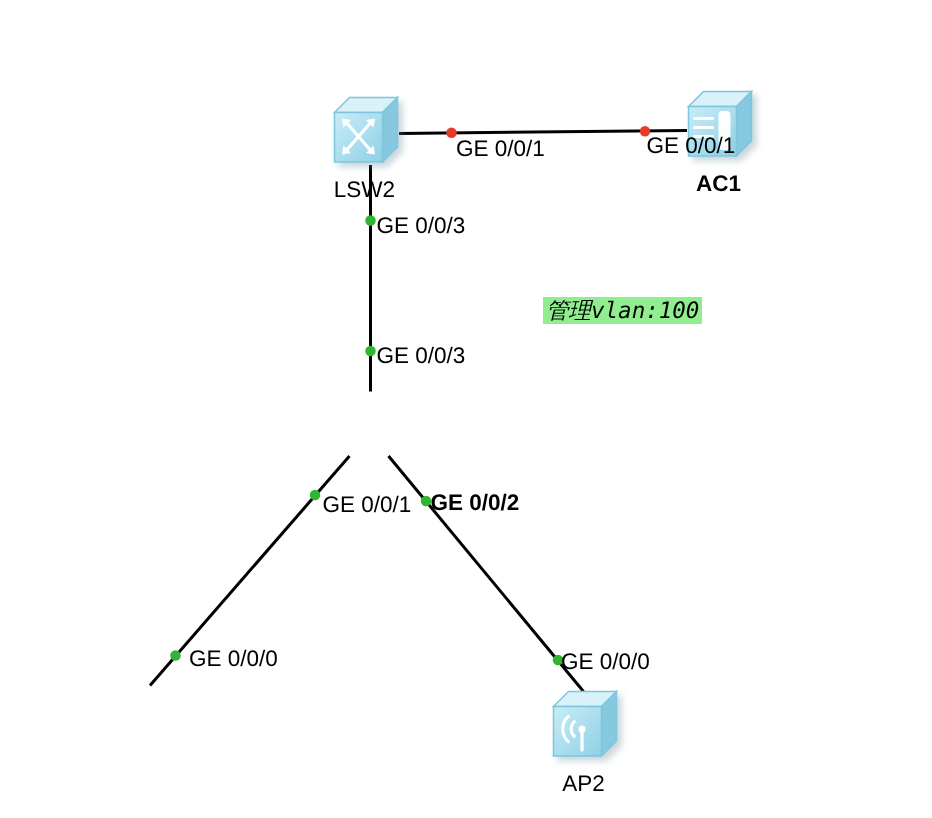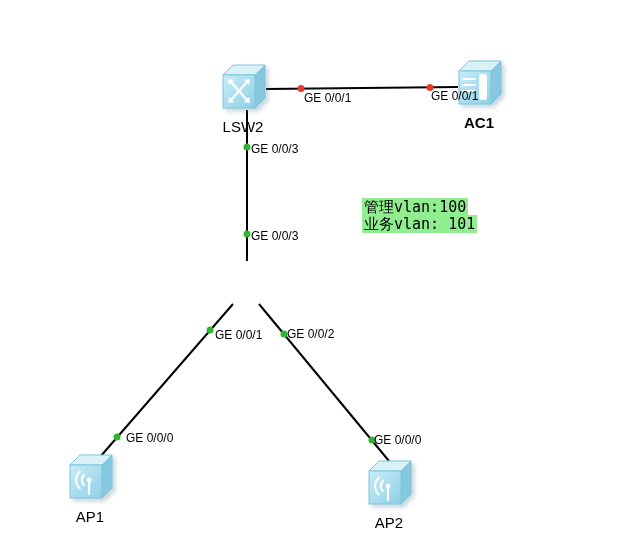--- a/index.html
+++ b/index.html
@@ -27,7 +27,7 @@
   }
   .port-label {
     position: absolute;
-    font-size: 12px;
+    font-size: 15px;
     color: #000000;
     white-space: nowrap;
   }

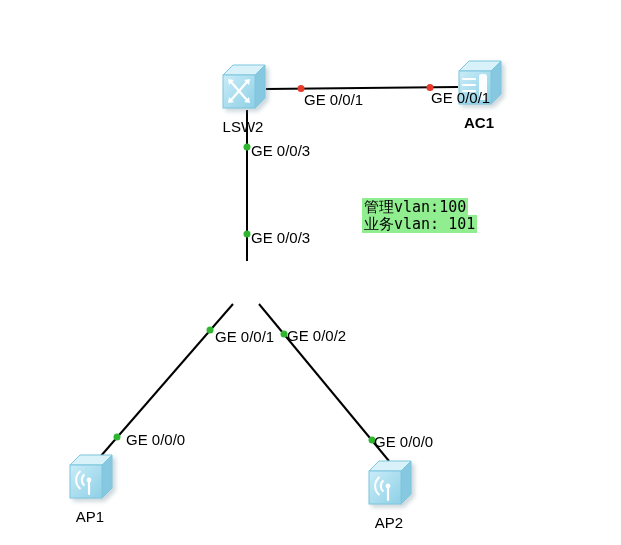--- a/index.html
+++ b/index.html
@@ -38,7 +38,7 @@
     line-height: 17px;
     color: #000000;
   }
-  .ann-line span { background: #90ee90; padding: 0 2px; }
+  .ann-line span { background: #90ee90; padding: 0 2px; font-style: italic; }
   .defs-holder { position: absolute; width: 0; height: 0; }
 </style>
 </head>

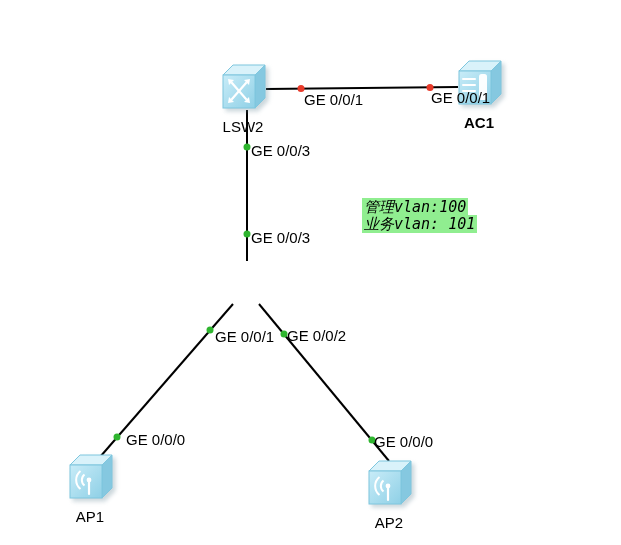--- a/index.html
+++ b/index.html
@@ -146,7 +146,6 @@
 
   <div class="annotation" style="left:362px; top:199px;">
     <div class="ann-line"><span>管理vlan:100</span></div>
-    <div class="ann-line"><span>业务vlan: 101</span></div>
   </div>
 
 </div>

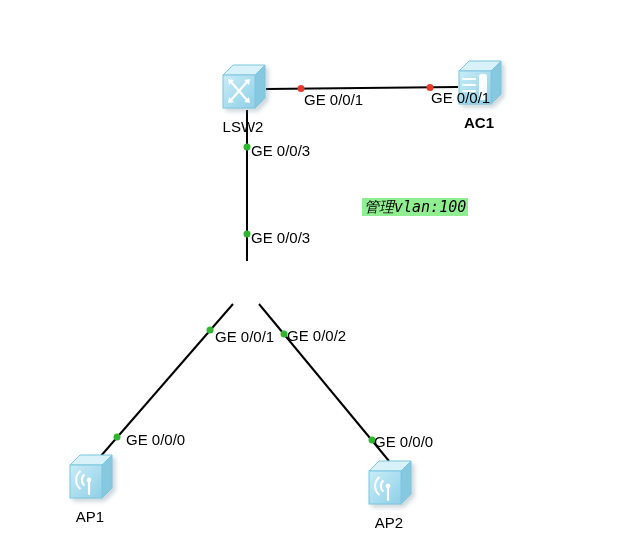--- a/index.html
+++ b/index.html
@@ -140,7 +140,7 @@
   <div class="port-label" style="left:251px; top:142px;">GE 0/0/3</div>
   <div class="port-label" style="left:251px; top:229px;">GE 0/0/3</div>
   <div class="port-label" style="left:215px; top:328px;">GE 0/0/1</div>
-  <div class="port-label" style="left:287px; top:327px;">GE 0/0/2</div>
+  <div class="port-label" style="left:287px; top:327px;font-weight:bold;">GE 0/0/2</div>
   <div class="port-label" style="left:126px; top:431px;">GE 0/0/0</div>
   <div class="port-label" style="left:374px; top:433px;">GE 0/0/0</div>
 

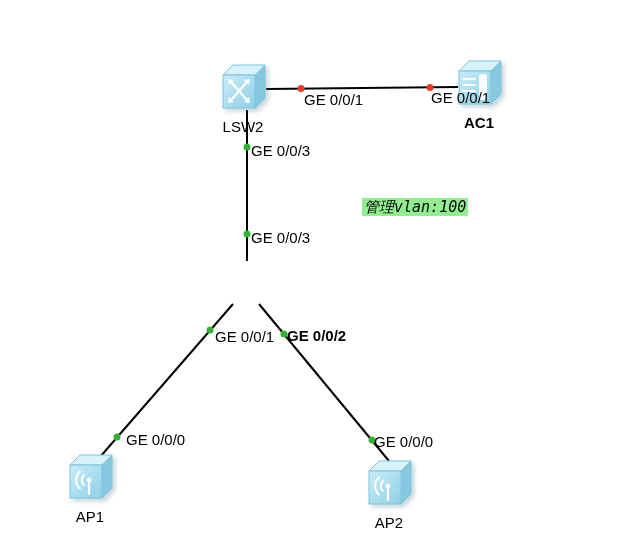--- a/index.html
+++ b/index.html
@@ -121,12 +121,6 @@
   </div>
 
 
-  <div class="device" style="left:63px; top:452px;">
-    <svg class="dev-icon">
-        <use href="#sym-ap"></use>
-      </svg>
-    <div class="dev-label">AP1</div>
-  </div>
 
   <div class="device" style="left:362px; top:458px;">
     <svg class="dev-icon">

